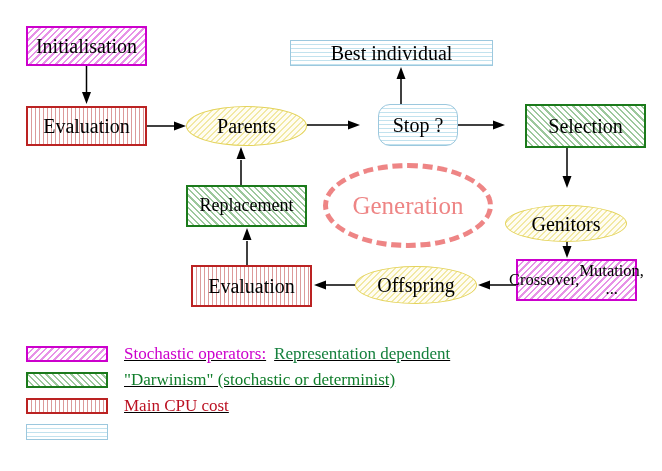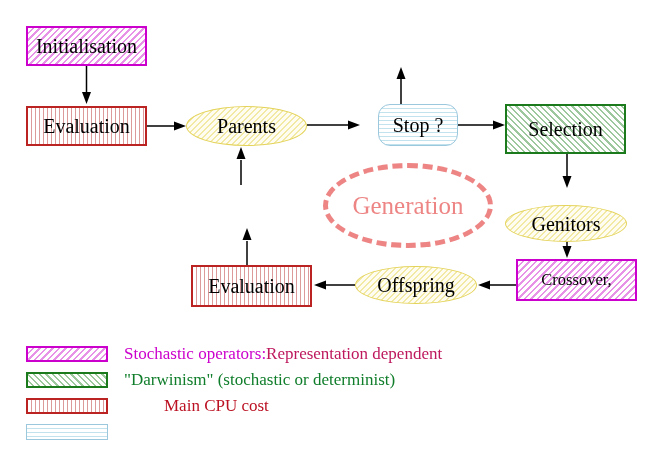--- a/index.html
+++ b/index.html
@@ -121,6 +121,9 @@
     <span>Parents</span>
   </div>
 
+  <div class="node cyan-lines" id="best-individual">
+    <span>Best individual</span>
+  </div>
 
   <div class="node cyan-lines" id="stop">
     <span>Stop ?</span>

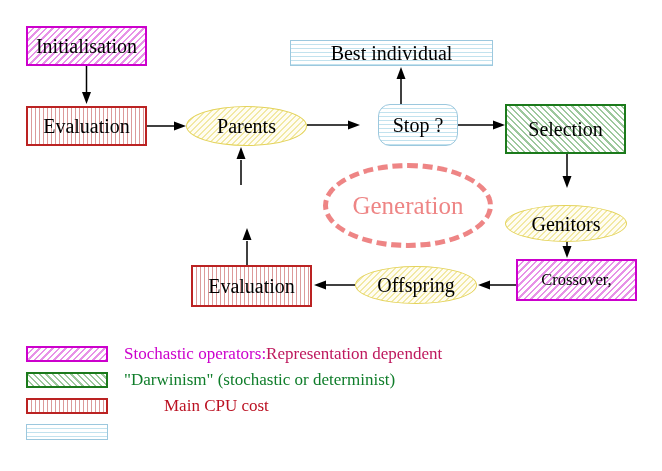--- a/index.html
+++ b/index.html
@@ -29,7 +29,7 @@
   #parents{left:186px;top:106px;width:121px;height:40px;}
   #best-individual{left:290px;top:40px;width:203px;height:26px;}
   #stop{left:362px;top:104px;width:80px;height:42px;border-radius:12px;margin-left:16px;}
-  #selection{left:505px;top:104px;width:121px;height:50px;justify-content:center;}
+  #selection{left:525px;top:104px;width:121px;height:44px;justify-content:center;}
   #genitors{left:505px;top:205px;width:122px;height:37px;}
   #crossover{left:516px;top:259px;width:121px;height:42px;font-size:16.5px;flex-direction:row;}
   #offspring{left:355px;top:266px;width:122px;height:38px;}

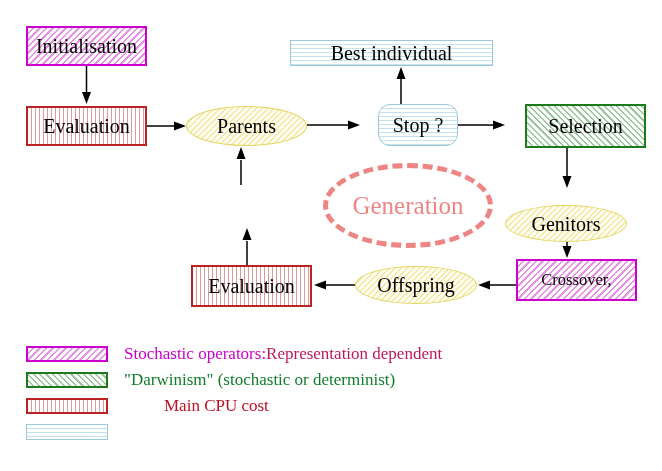--- a/index.html
+++ b/index.html
@@ -149,6 +149,9 @@
     <span>Evaluation</span>
   </div>
 
+  <div class="node green-hatch" id="replacement">
+    <span>Replacement</span>
+  </div>
 
   <div class="node" id="generation">
     <span>Generation</span>

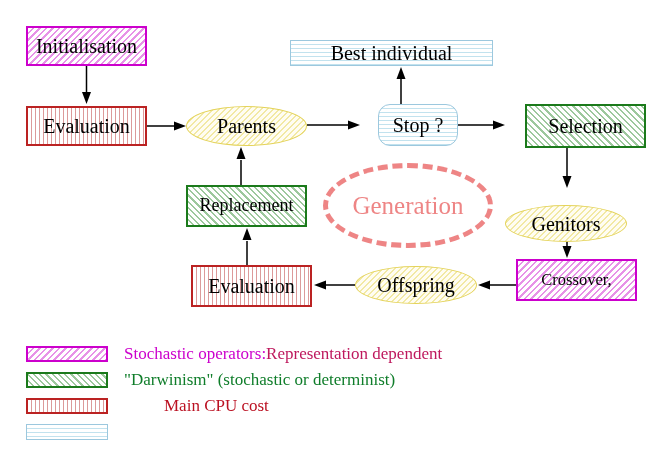--- a/index.html
+++ b/index.html
@@ -139,6 +139,7 @@
 
   <div class="node magenta-hatch" id="crossover">
     <span>Crossover,</span>
+    <span>Mutation, ...</span>
   </div>
 
   <div class="node yellow-ellipse" id="offspring">

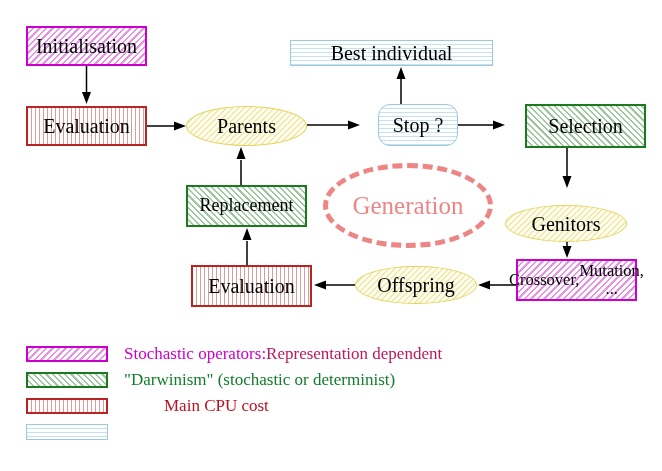--- a/index.html
+++ b/index.html
@@ -44,7 +44,7 @@
   #arrows polygon{fill:#000;}
 
   
-  .legend-row{position:absolute;left:26px;display:flex;align-items:center;height:18px;}
+  .legend-row{position:absolute;left:26px;display:flex;align-items:center;height:18px;text-decoration:underline;}
   #legend-row-1{top:345px;}
   #legend-row-2{top:371px;}
   #legend-row-3{top:397px;}

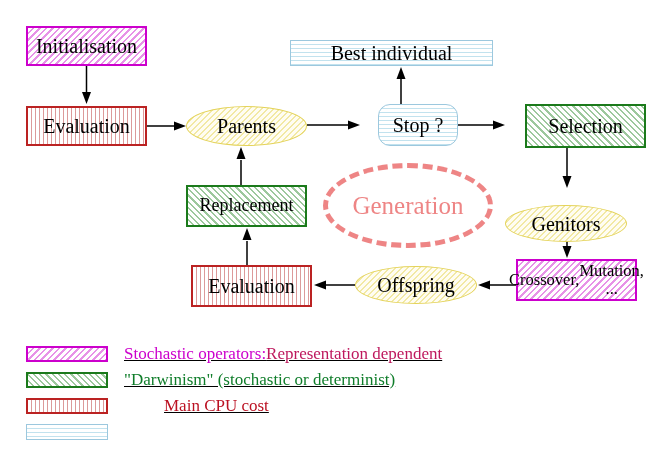--- a/index.html
+++ b/index.html
@@ -52,7 +52,7 @@
   .swatch{width:82px;height:16px;box-sizing:border-box;margin-right:16px;flex:none;}
   .legend-text{font-size:17px;white-space:nowrap;}
   .t-magenta{color:#cc00cc;}
-  .t-gold{color:#be185d;}
+  .t-gold{color:#15803d;margin-left:8px;}
   .t-green{color:#0f7d2a;}
   .t-red{color:#bb1122;margin-left:40px;}
   .t-cyan{color:#9ccae8;}

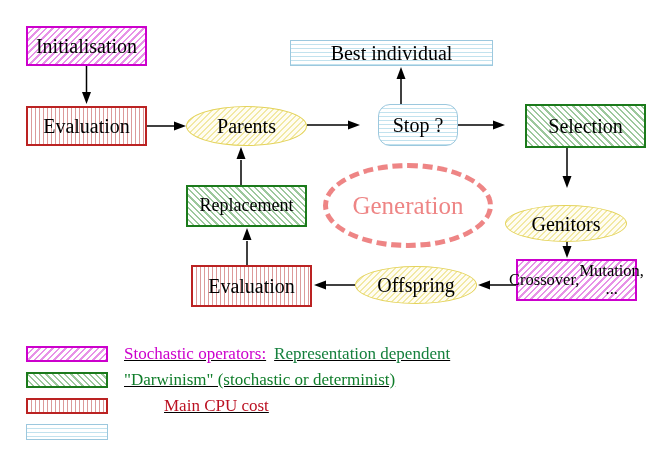--- a/index.html
+++ b/index.html
@@ -54,7 +54,7 @@
   .t-magenta{color:#cc00cc;}
   .t-gold{color:#15803d;margin-left:8px;}
   .t-green{color:#0f7d2a;}
-  .t-red{color:#bb1122;margin-left:40px;}
+  .t-red{color:#bb1122;}
   .t-cyan{color:#9ccae8;}
 </style>
 </head>

